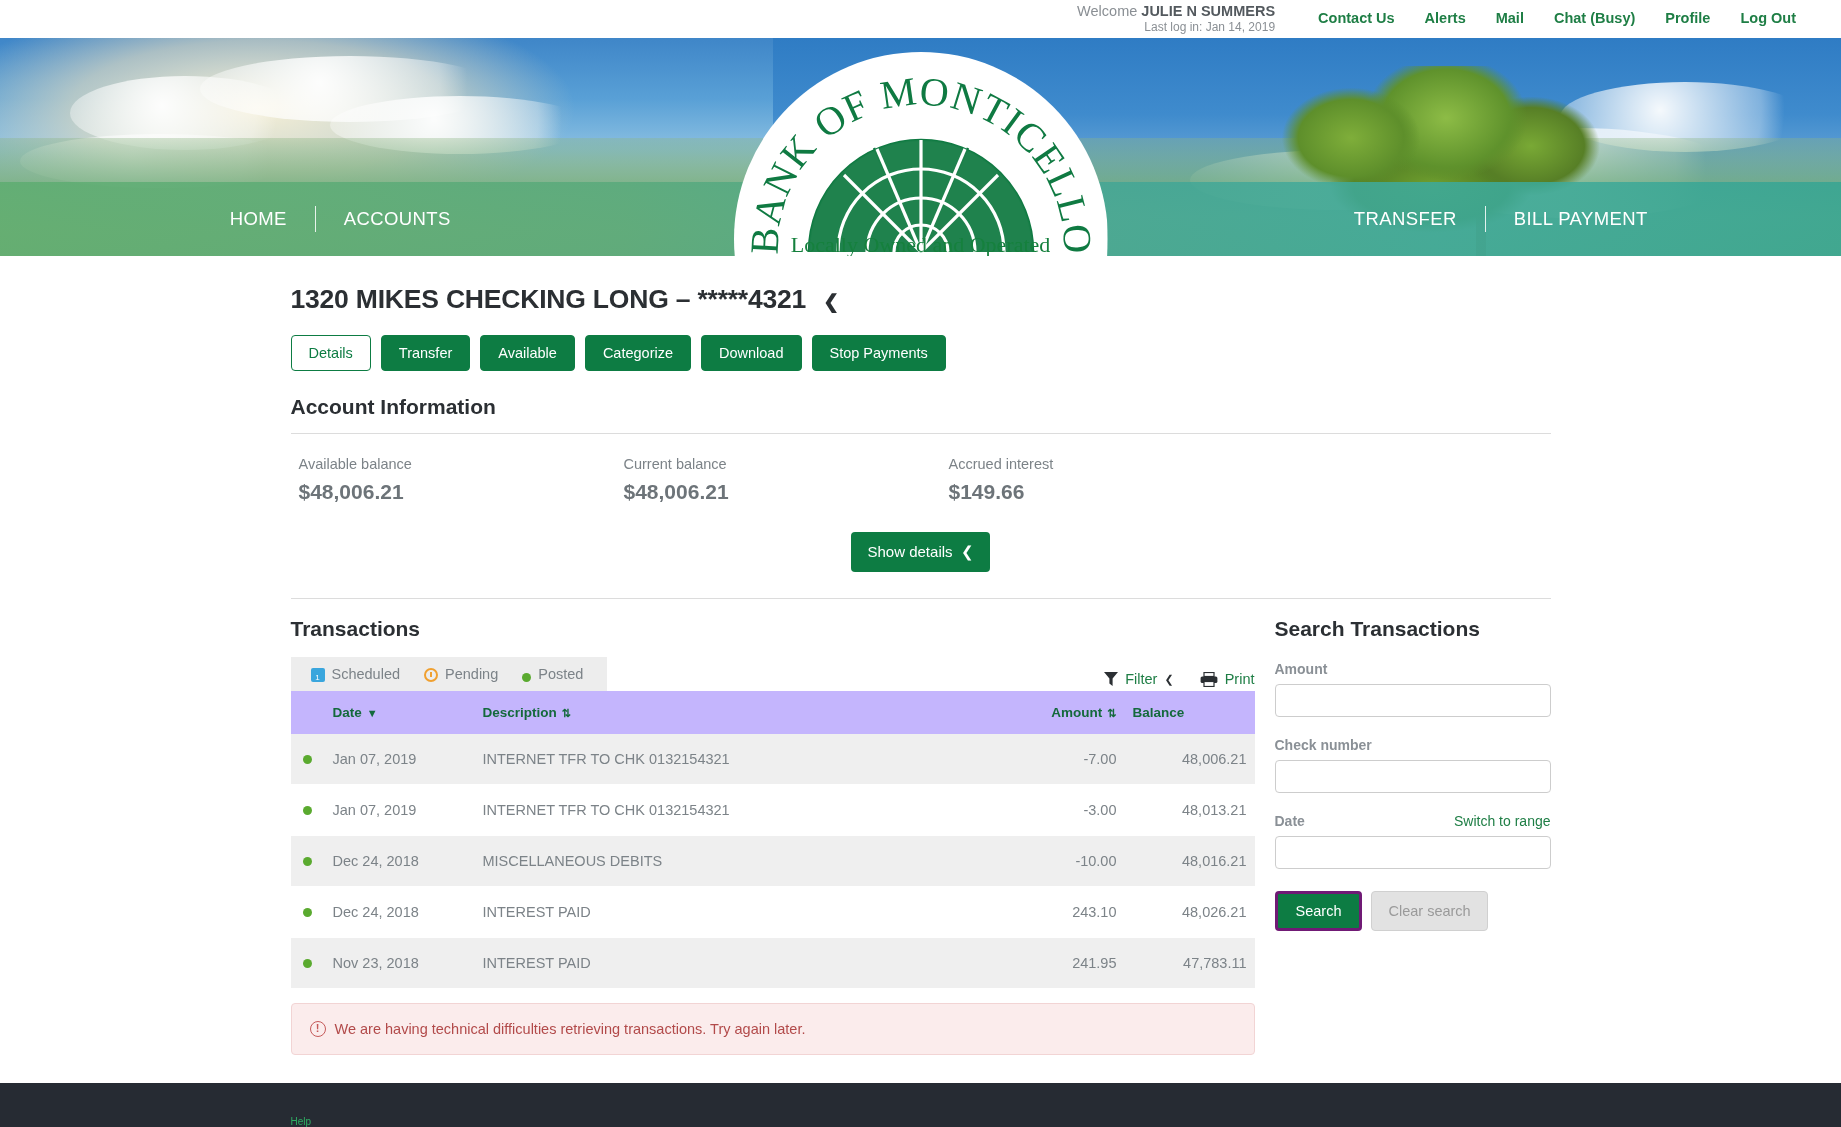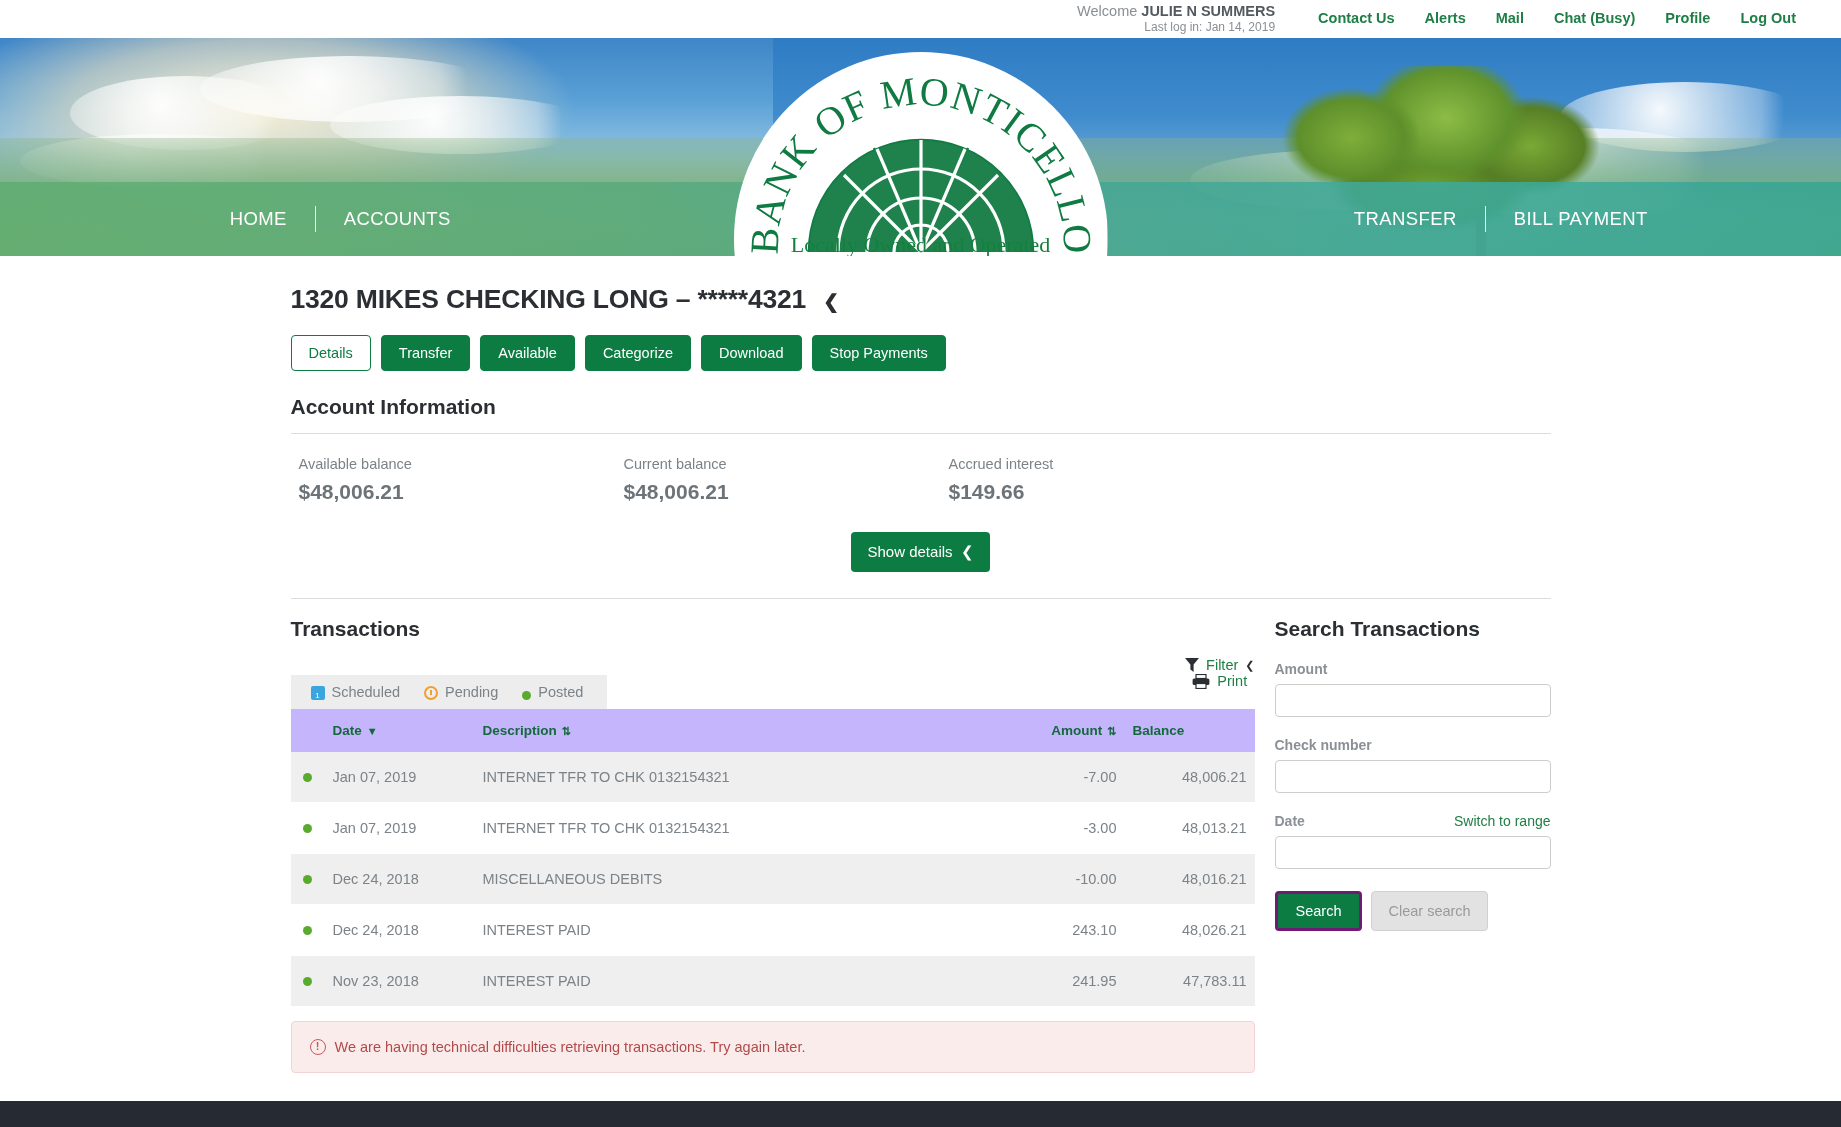--- a/index.html
+++ b/index.html
@@ -175,7 +175,7 @@
   }
   .ic-dot { width: 9px; height: 9px; border-radius: 50%; background: #5aaa2f; display: inline-block; }
 
-  .table-tools { display: flex; align-items: center; padding-bottom: 20px; flex-direction: column; }
+  .table-tools { display: flex; align-items: center; gap: 26px; padding-bottom: 4px; }
   .tool {
     display: flex; align-items: center; gap: 7px;
     font-size: 14.5px; color: #1e7e45; cursor: pointer; white-space: nowrap;

